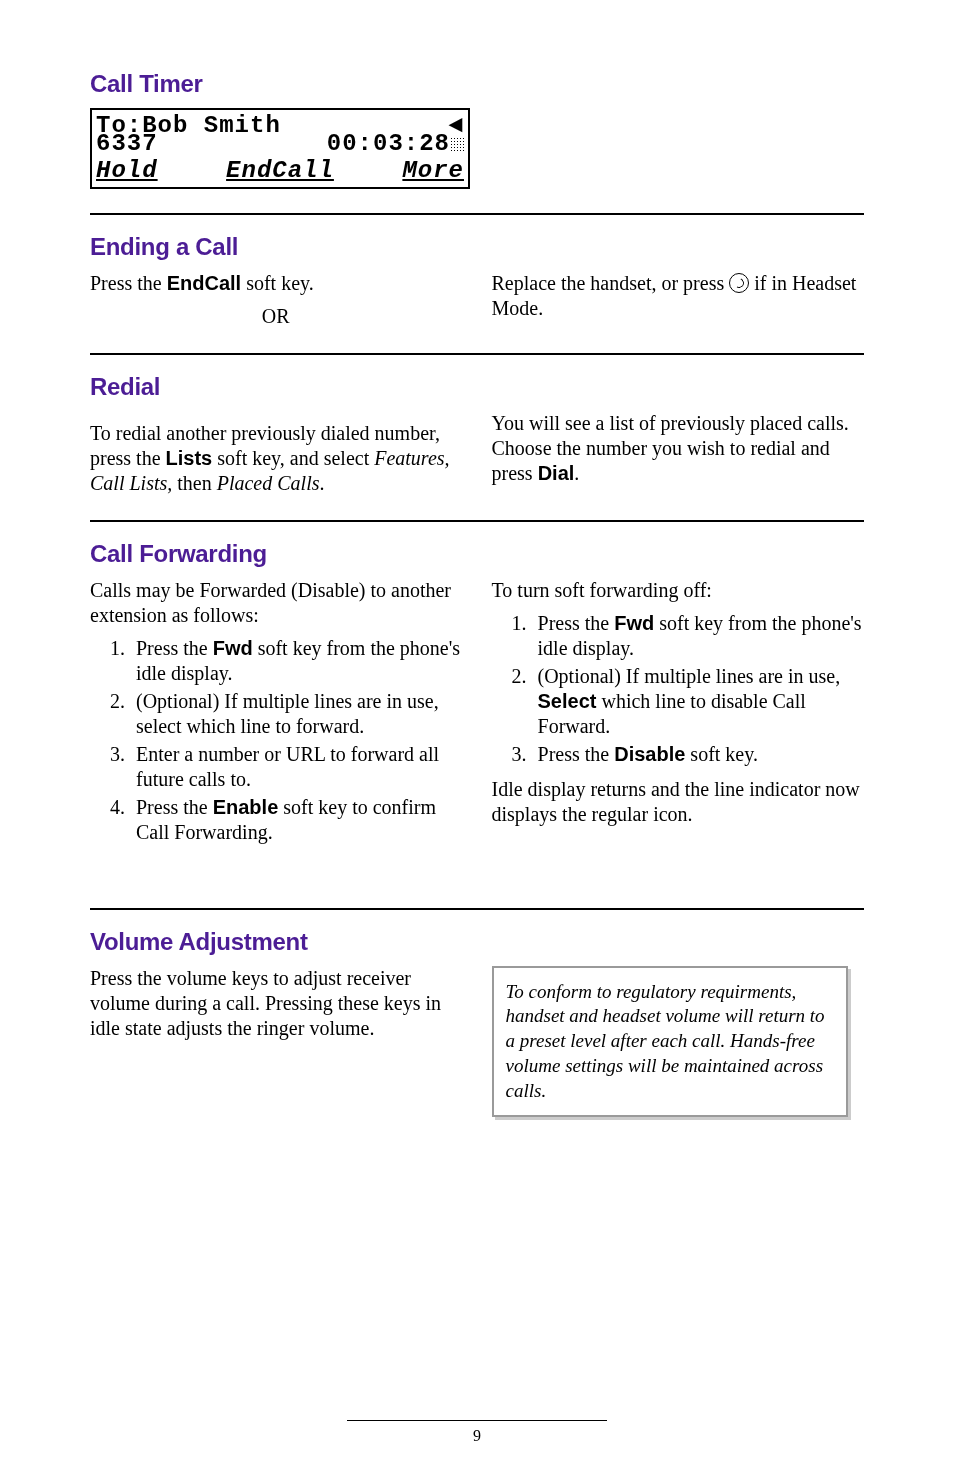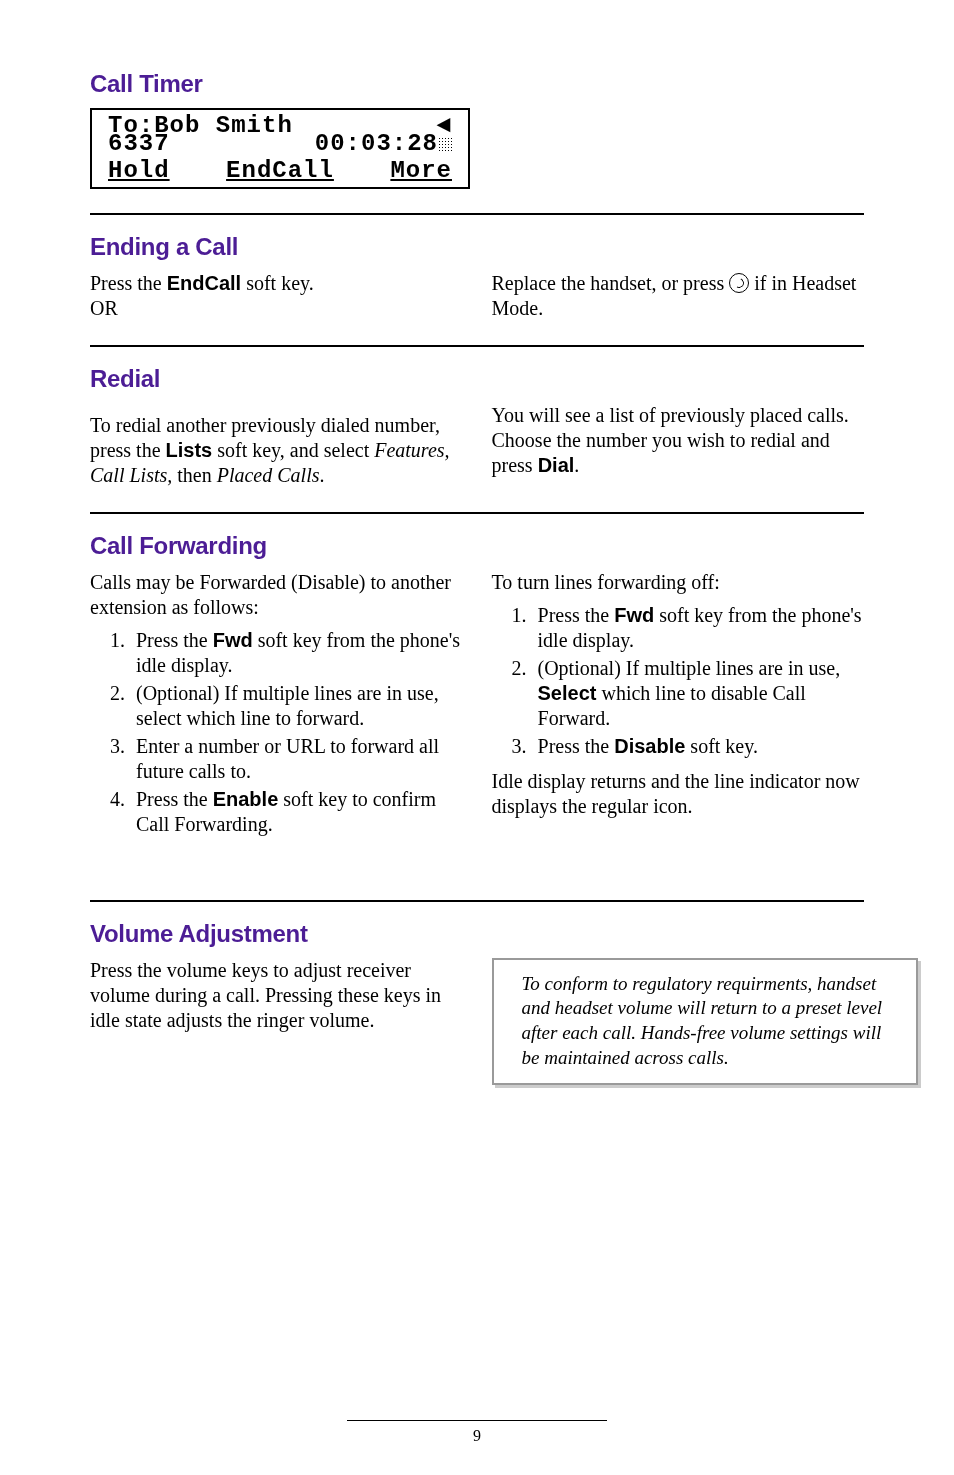--- a/index.html
+++ b/index.html
@@ -54,7 +54,7 @@
     font-weight: bold;
     font-size: 24px;
     letter-spacing: 1px;
-    padding: 2px 16px;
+    padding: 2px 4px;
     width: 380px;
     margin-left: auto;
     line-height: 1.15;

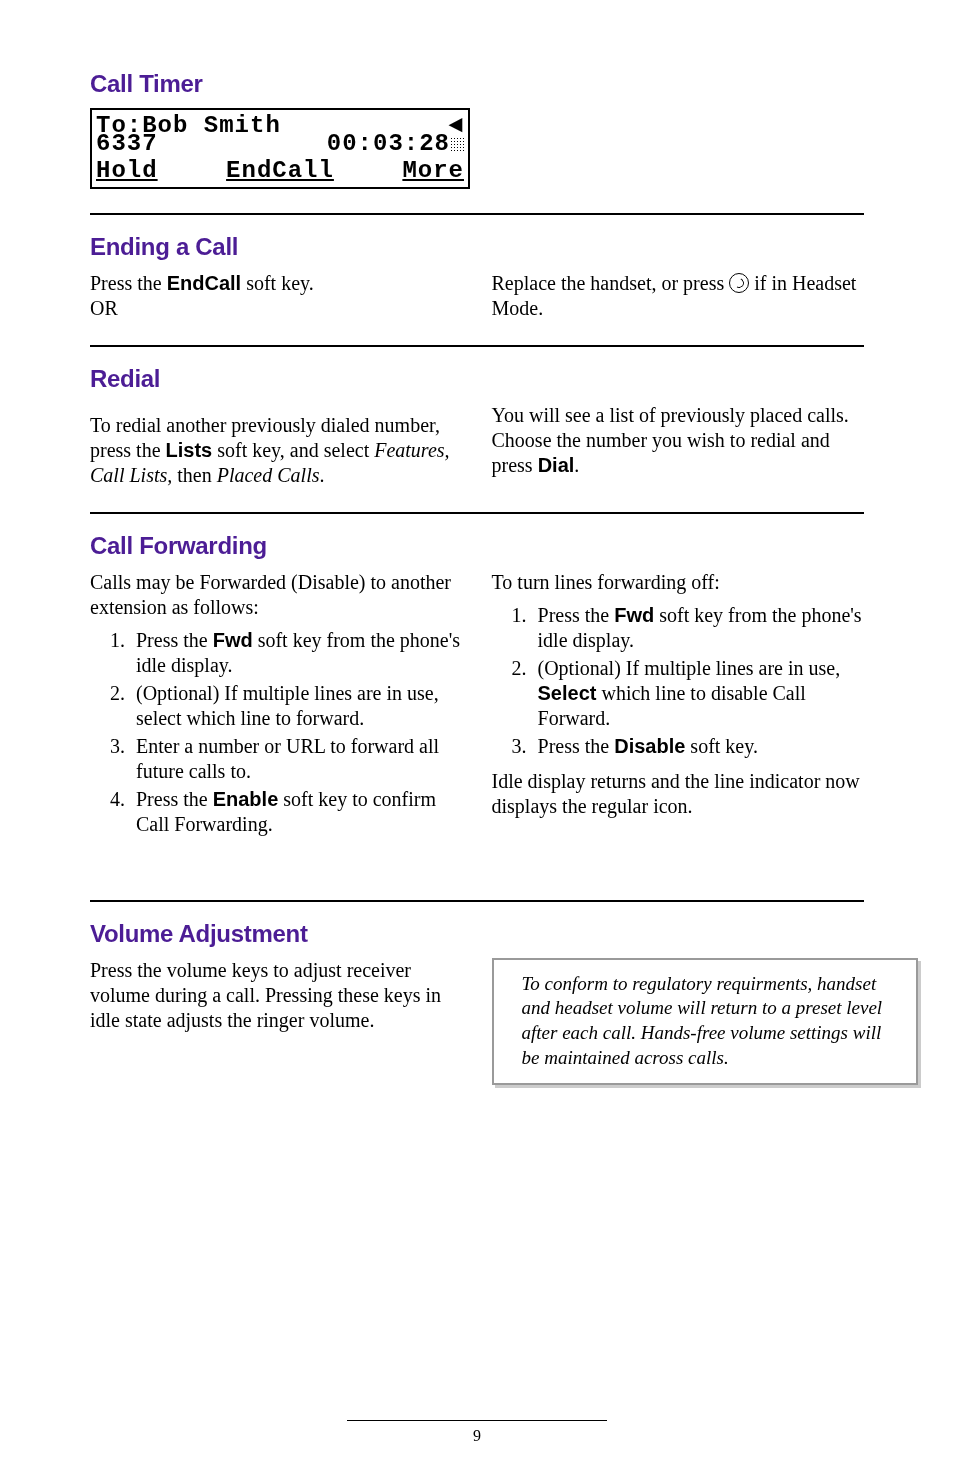--- a/index.html
+++ b/index.html
@@ -130,7 +130,7 @@
         <span>6337</span>
         <span><span>00:03:28</span><span class="dots"></span></span>
       </div>
-      <div class="lcd-row" style="text-decoration: underline;">
+      <div class="lcd-row" style="text-decoration: underline; font-style: italic;">
         <span>Hold</span>
         <span>EndCall</span>
         <span>More</span>

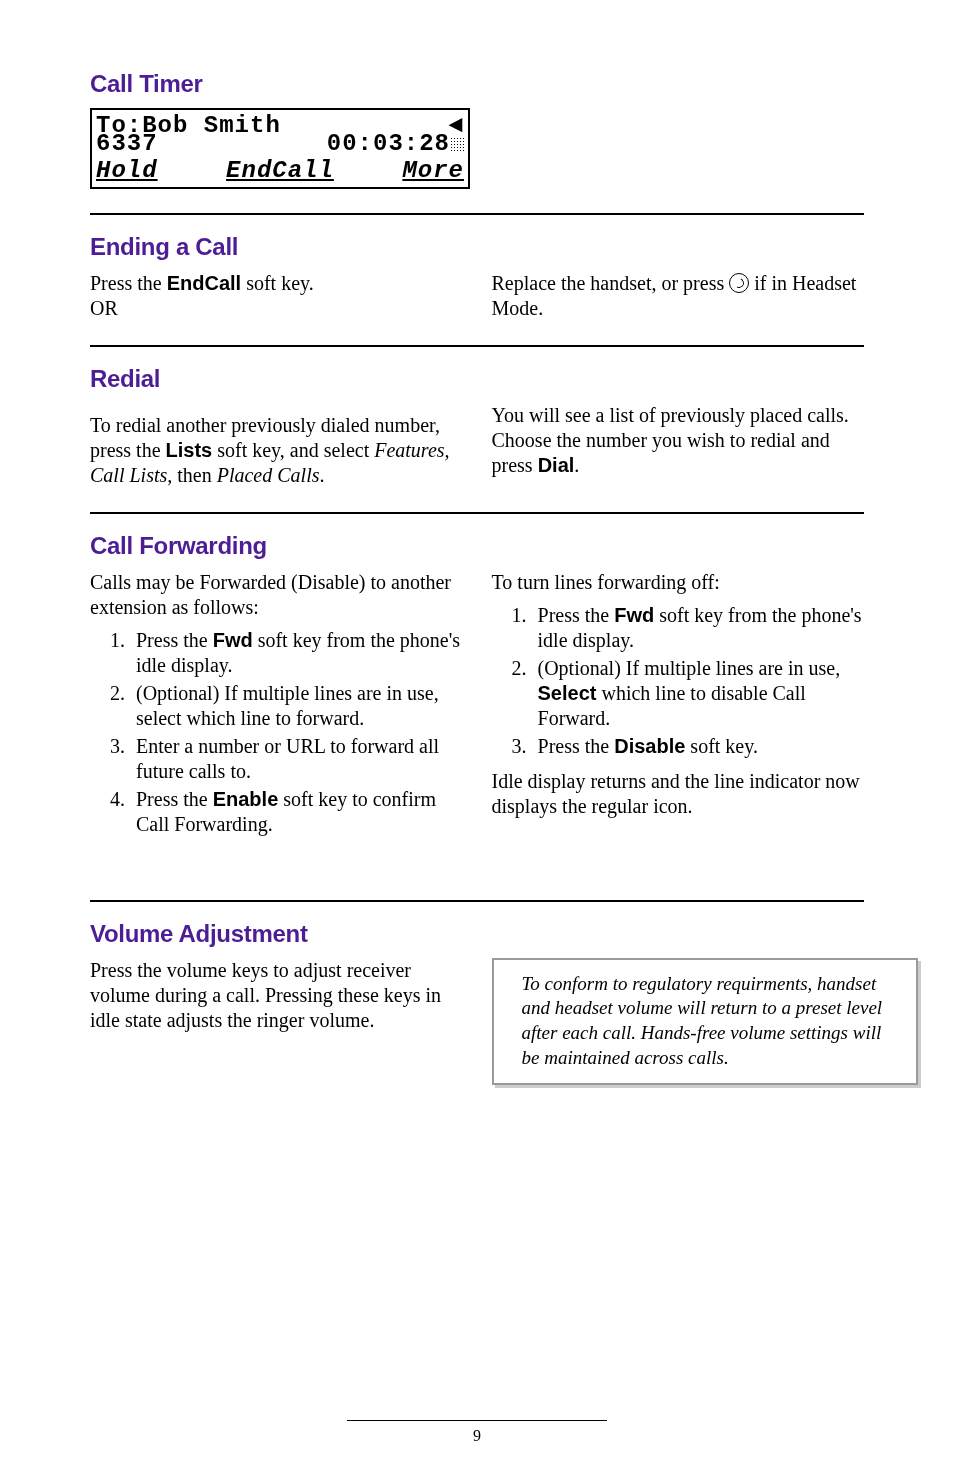--- a/index.html
+++ b/index.html
@@ -147,7 +147,7 @@
     <p>
       <span>Press the </span><span class="bold-sans">EndCall</span><span> soft key.</span>
     </p>
-    <p style="margin-top:0;">OR</p>
+    <p style="margin-top:8px;text-align:center;">OR</p>
   </div>
   <div class="col-right">
     <p>

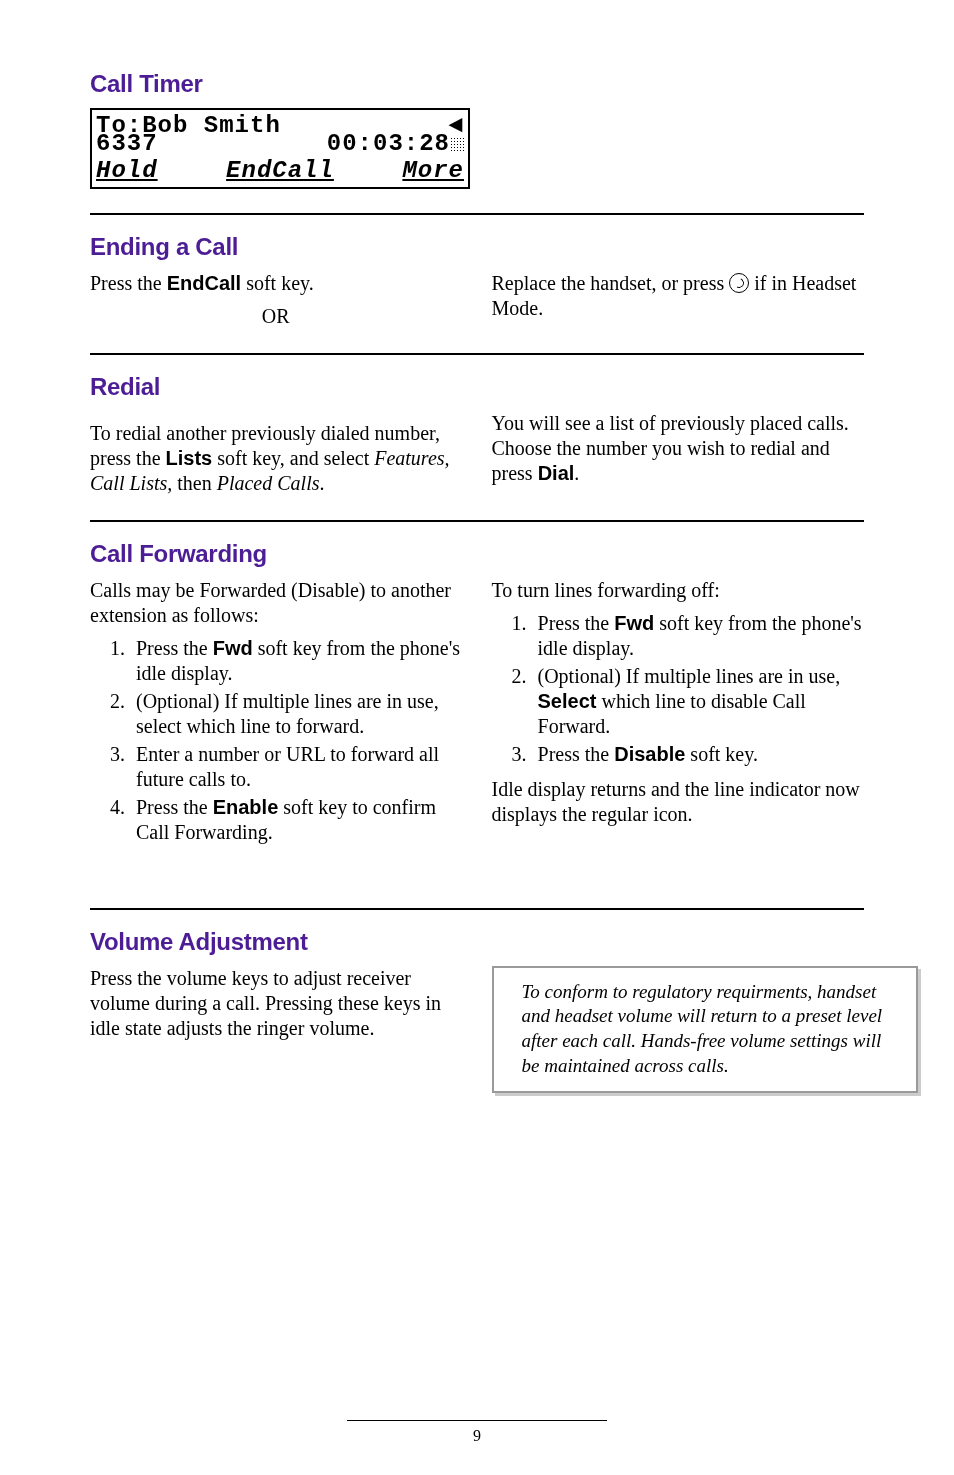--- a/index.html
+++ b/index.html
@@ -186,7 +186,7 @@
     </ol>
   </div>
   <div class="col-right">
-    <p>To turn lines forwarding off:</p>
+    <p>To turn soft forwarding off:</p>
     <ol style="margin-top:8px;">
       <li><span>Press the </span><span class="bold-sans">Fwd</span><span> soft key from the phone's idle display.</span></li>
       <li><span>(Optional) If multiple lines are in use, </span><span class="bold-sans">Select</span><span> which line to disable Call Forward.</span></li>

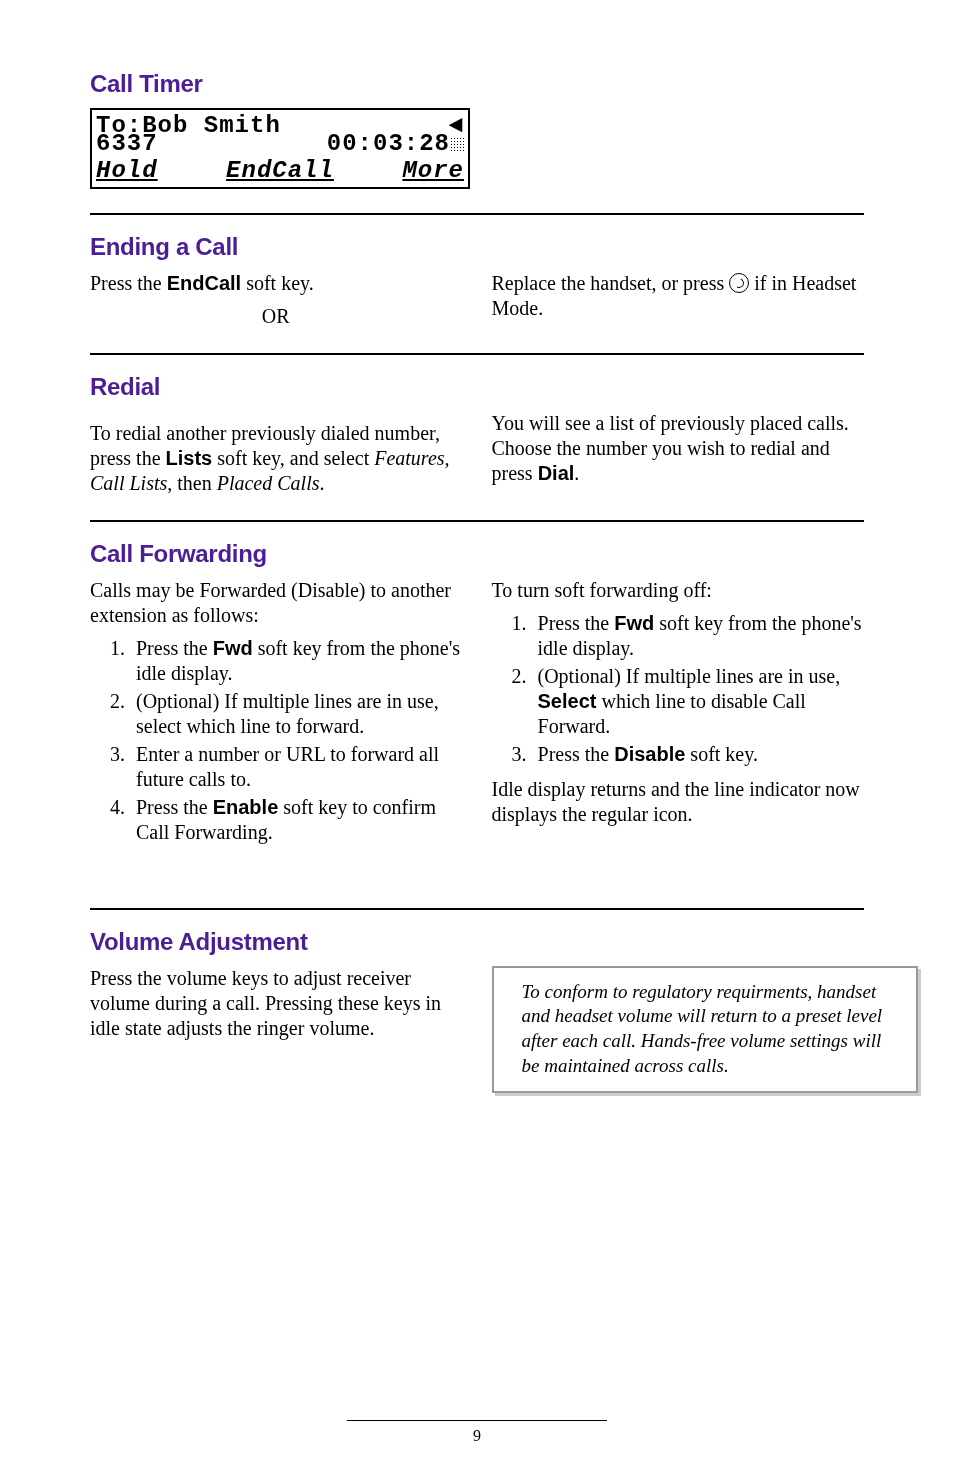--- a/index.html
+++ b/index.html
@@ -85,11 +85,11 @@
   .note-box {
     border: 2px solid #9a9a9a;
     box-shadow: 3px 3px 0 #ccc;
-    padding: 12px 28px;
+    padding: 12px 12px;
     font-style: italic;
     font-size: 19px;
     line-height: 1.3;
-    width: 426px;
+    width: 356px;
   }
   .page-num {
     position: absolute;

